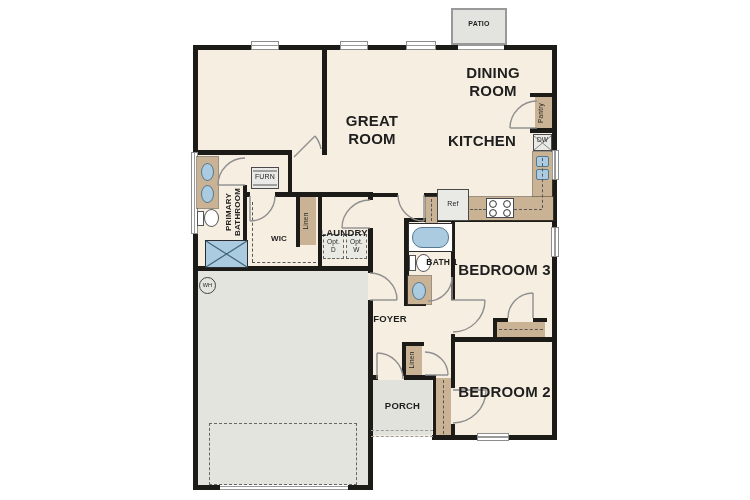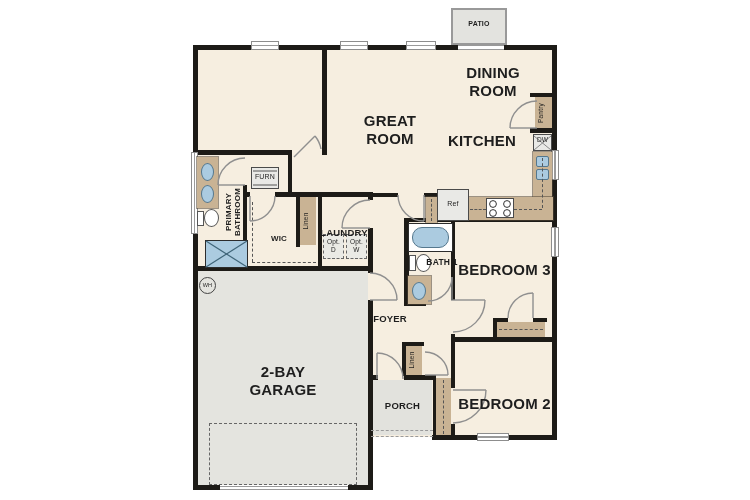--- a/index.html
+++ b/index.html
@@ -226,7 +226,7 @@
 
   <div class="lab fs7" style="left:451px;top:20px;width:56px;">PATIO</div>
   <div class="lab" style="left:447px;top:64px;width:92px;">DINING ROOM</div>
-  <div class="lab" style="left:340px;top:112px;width:100px;">GREAT ROOM</div>
+  <div class="lab" style="left:322px;top:112px;width:100px;">GREAT ROOM</div>
   <div class="lab" style="left:441px;top:132px;width:82px;text-align:center;">KITCHEN</div>
   <div class="lab fs8 rot" style="left:210px;top:200px;width:52px;height:24px;">PRIMARY BATHROOM</div>
   <div class="lab fs8" style="left:262px;top:234px;width:34px;">WIC</div>

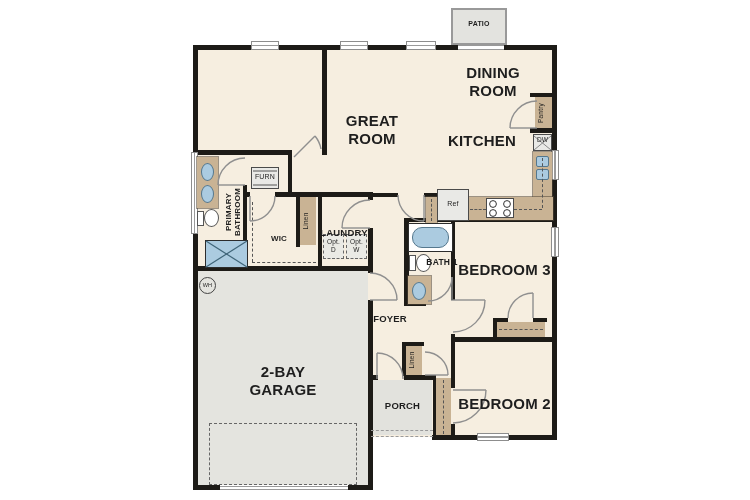--- a/index.html
+++ b/index.html
@@ -235,7 +235,6 @@
   <div class="lab fs85" style="left:426px;top:257px;width:32px;">BATH 1</div>
   <div class="lab" style="left:457px;top:261px;width:95px;">BEDROOM 3</div>
   <div class="lab" style="left:457px;top:383px;width:95px;margin-top:12px;">BEDROOM 2</div>
-  <div class="lab" style="left:248px;top:363px;width:70px;">2-BAY GARAGE</div>
   <div class="lab fs95" style="left:375px;top:400px;width:55px;">PORCH</div>
 
   <div class="lab fs65 rot" style="left:530px;top:106px;width:28px;height:14px;font-weight:normal;">Pantry</div>

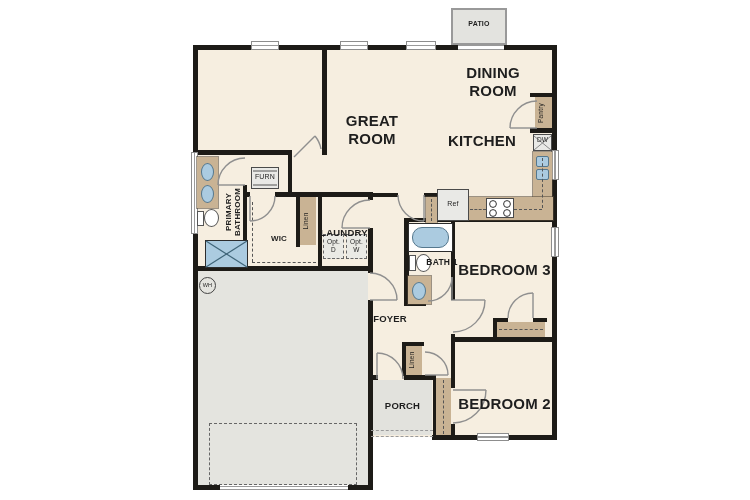--- a/index.html
+++ b/index.html
@@ -234,7 +234,7 @@
   <div class="lab fs95" style="left:366px;top:313px;width:48px;">FOYER</div>
   <div class="lab fs85" style="left:426px;top:257px;width:32px;">BATH 1</div>
   <div class="lab" style="left:457px;top:261px;width:95px;">BEDROOM 3</div>
-  <div class="lab" style="left:457px;top:383px;width:95px;margin-top:12px;">BEDROOM 2</div>
+  <div class="lab" style="left:457px;top:383px;width:95px;">BEDROOM 2</div>
   <div class="lab fs95" style="left:375px;top:400px;width:55px;">PORCH</div>
 
   <div class="lab fs65 rot" style="left:530px;top:106px;width:28px;height:14px;font-weight:normal;">Pantry</div>

